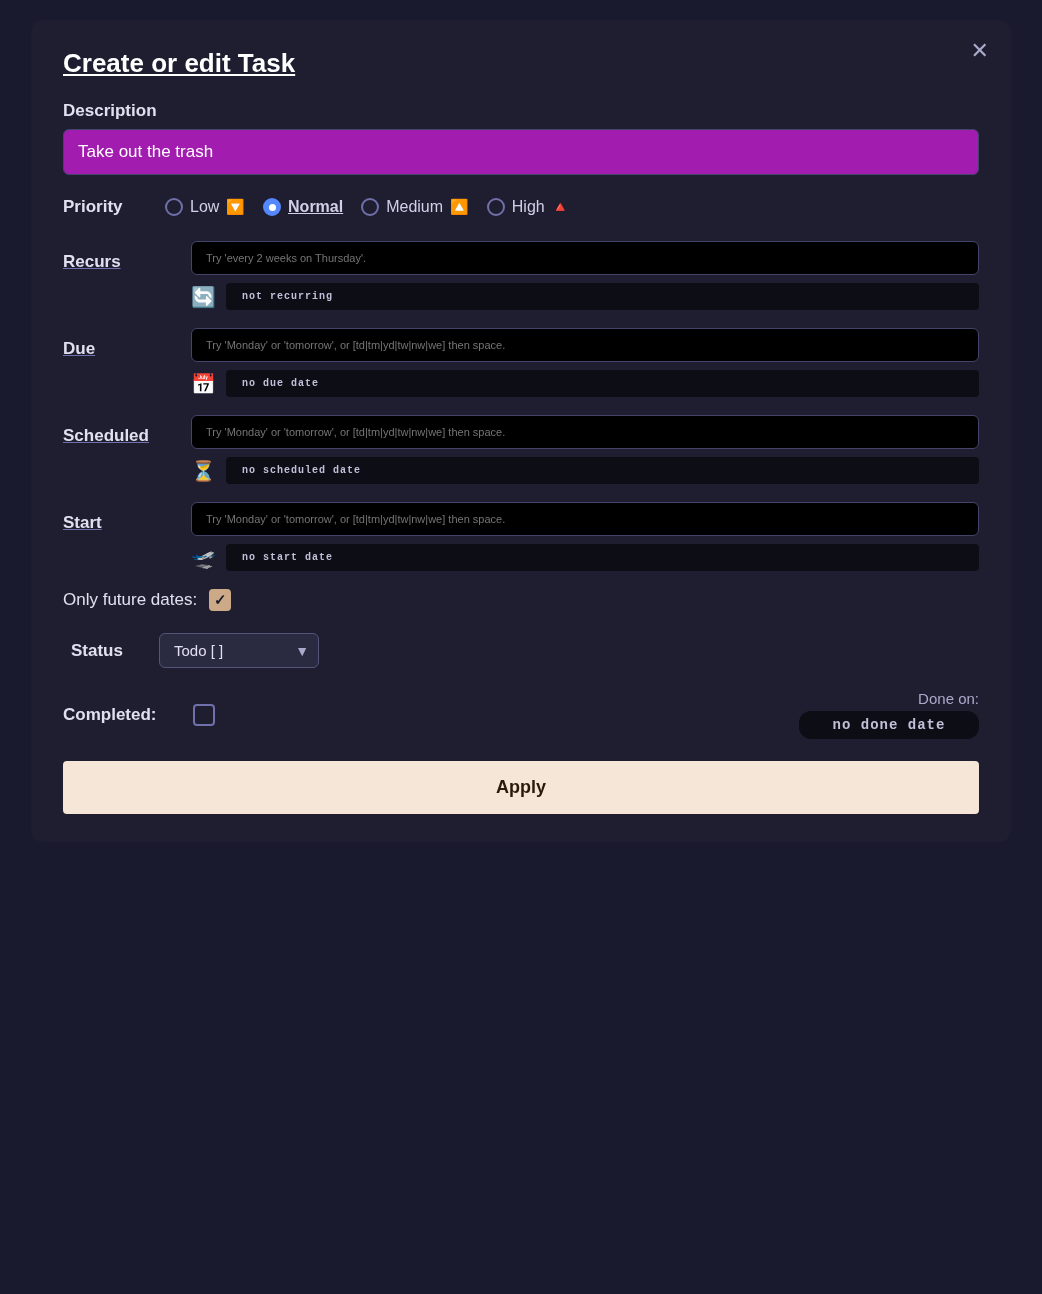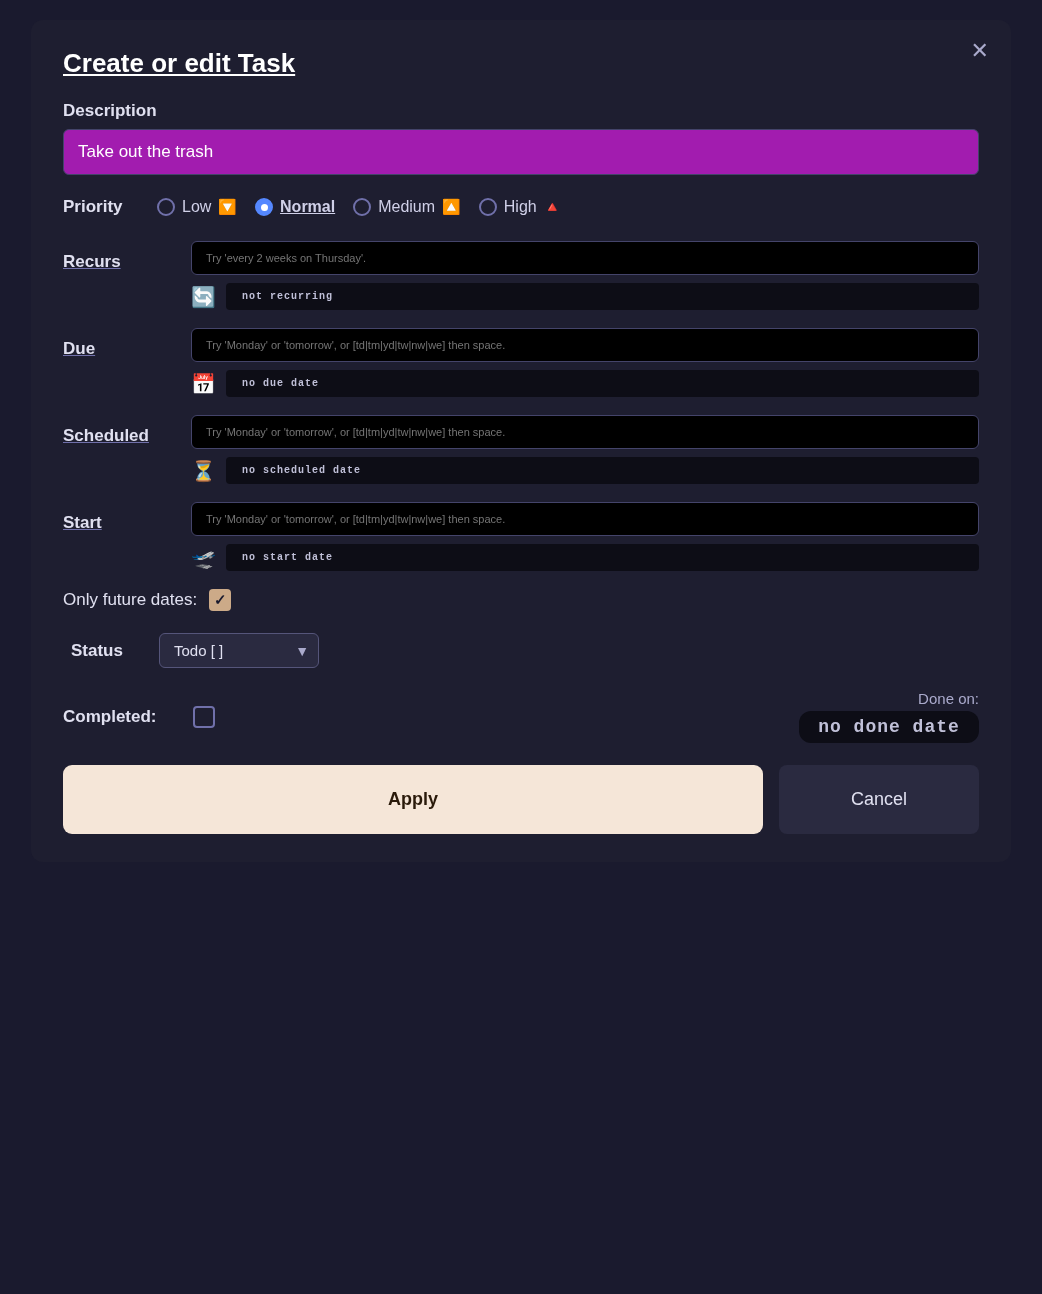--- a/index.html
+++ b/index.html
@@ -60,7 +60,7 @@
     .priority-row {
       display: flex;
       align-items: center;
-      gap: 4px;
+      gap: 12px;
       margin-bottom: 24px;
     }
     .priority-label {

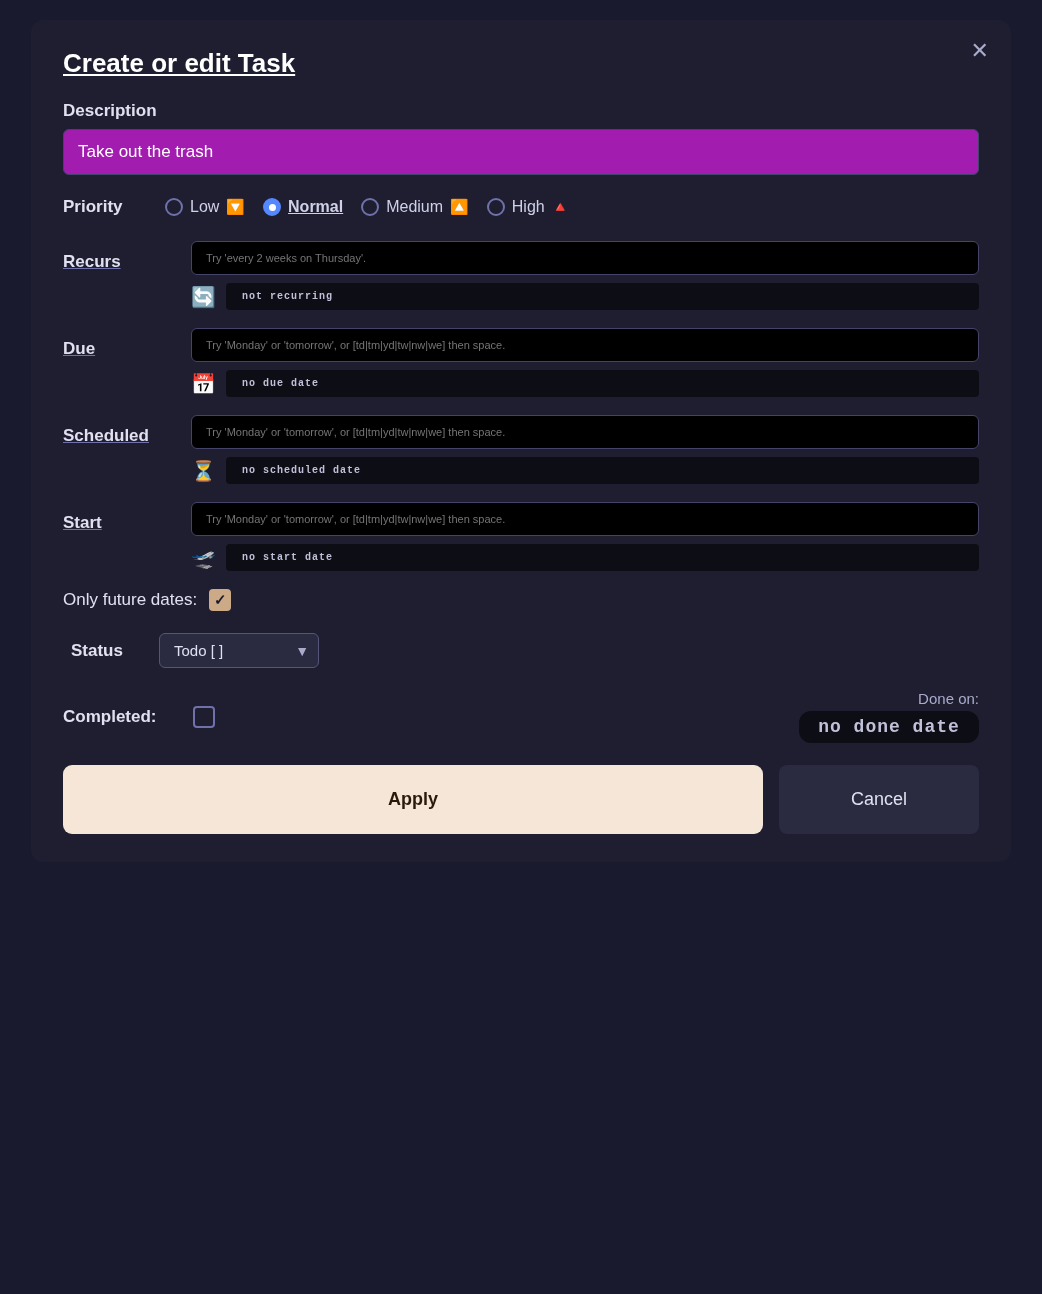--- a/index.html
+++ b/index.html
@@ -255,7 +255,7 @@
       border-radius: 12px;
       padding: 6px 14px;
       font-family: 'Courier New', monospace;
-      font-size: 18px;
+      font-size: 14px;
       font-weight: 700;
       color: #c0c0d8;
       letter-spacing: 1px;

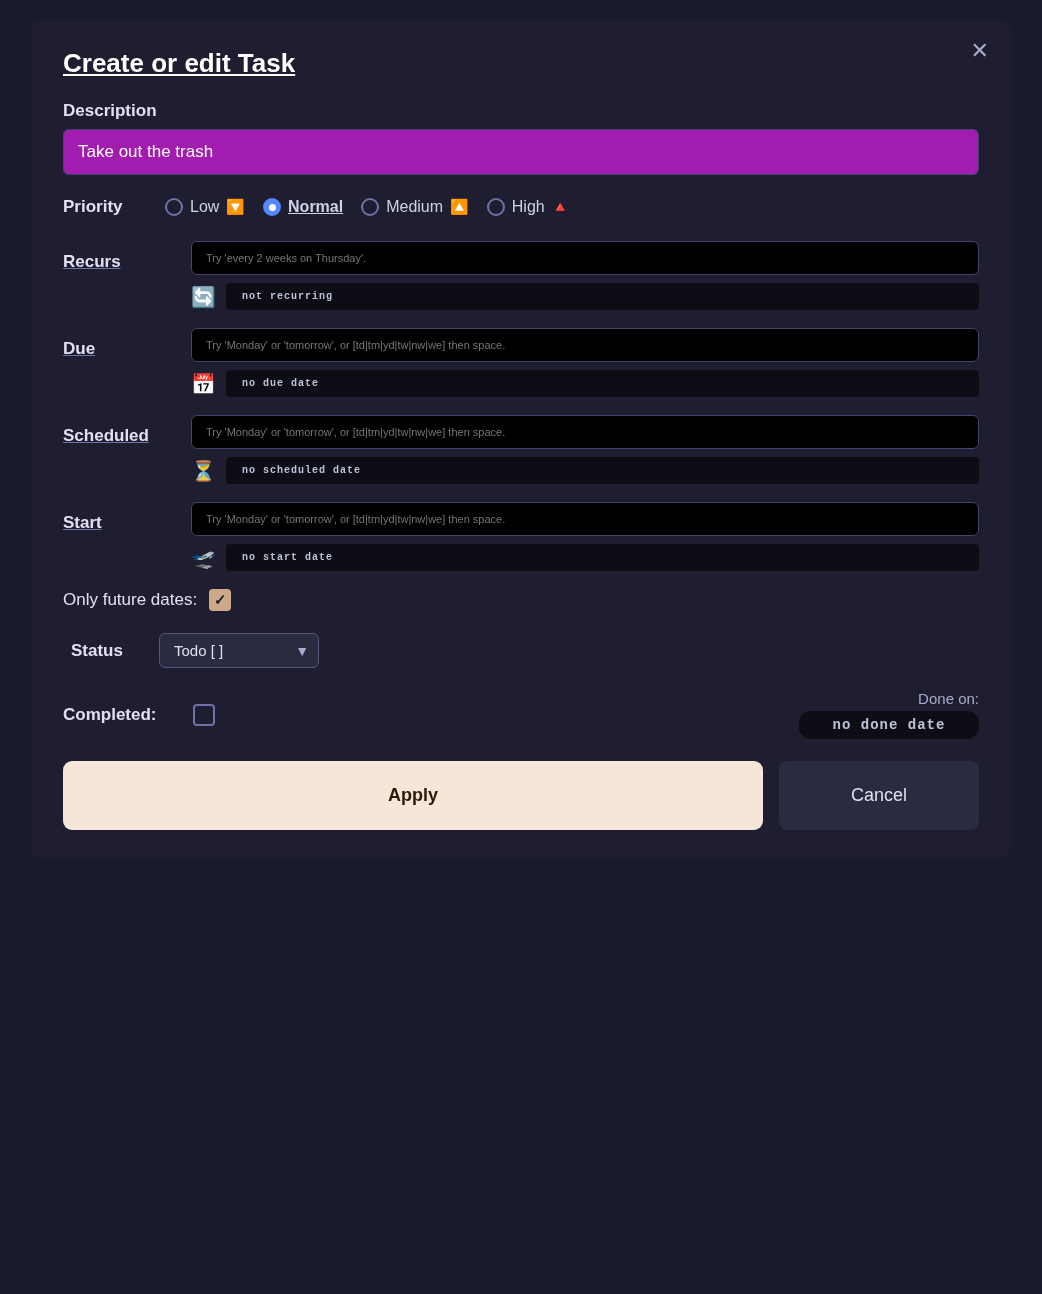--- a/index.html
+++ b/index.html
@@ -271,11 +271,11 @@
       flex: 1;
       background: #f5e6d8;
       border: none;
-      border-radius: 9px;
+      border-radius: 4px;
       color: #2a1a0a;
       font-size: 18px;
       font-weight: 600;
-      padding: 24px;
+      padding: 16px;
       cursor: pointer;
     }
     .cancel-btn {

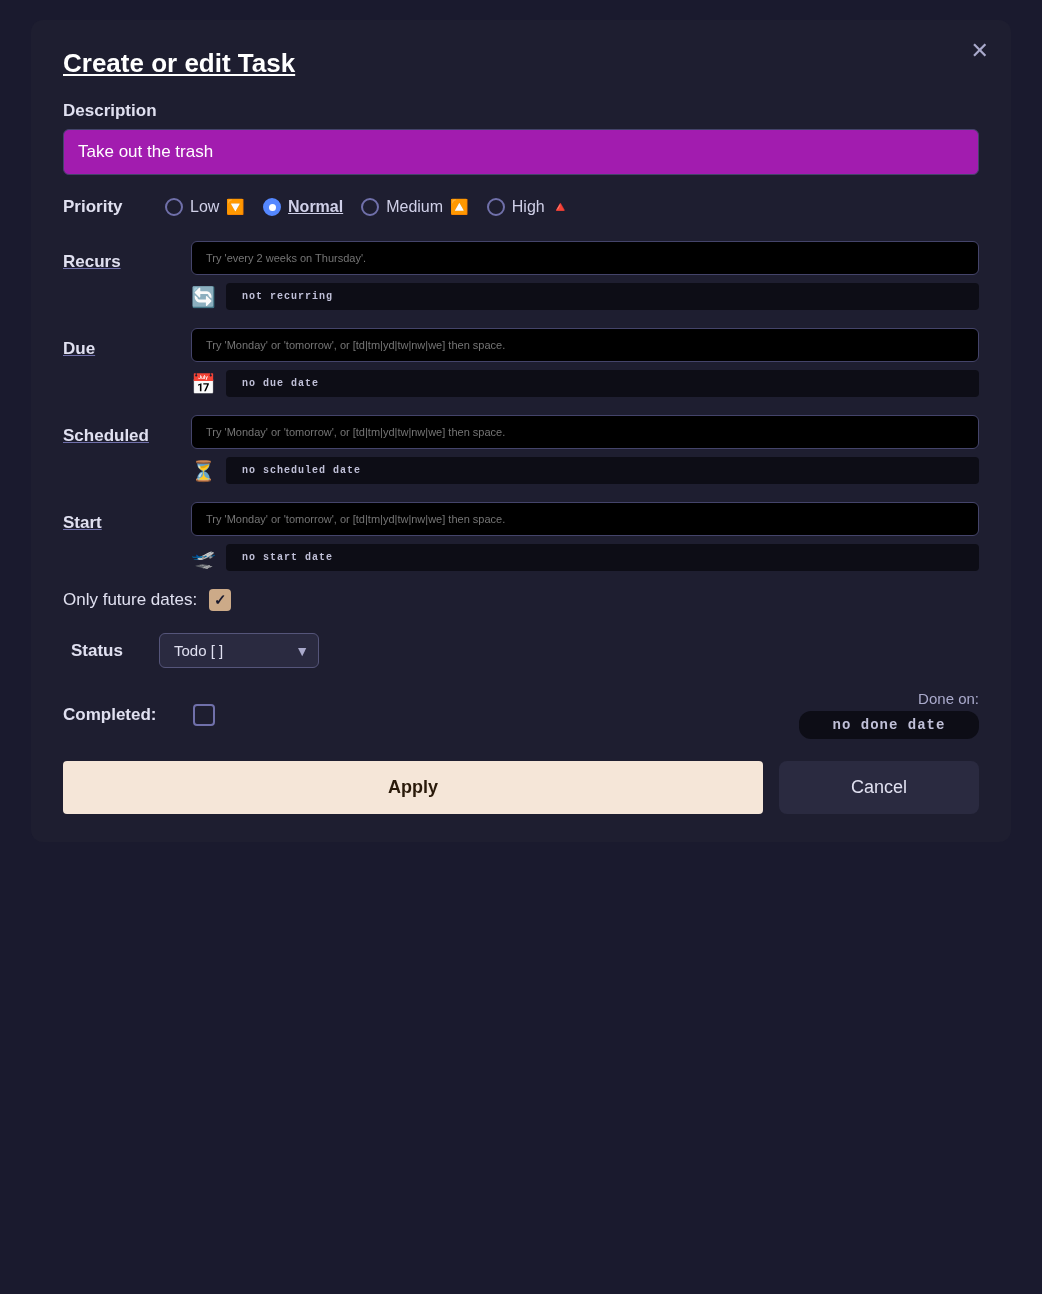--- a/index.html
+++ b/index.html
@@ -412,7 +412,6 @@
 
   <div class="button-row">
     <button class="apply-btn">Apply</button>
-    <button class="cancel-btn">Cancel</button>
   </div>
 </div>
 

